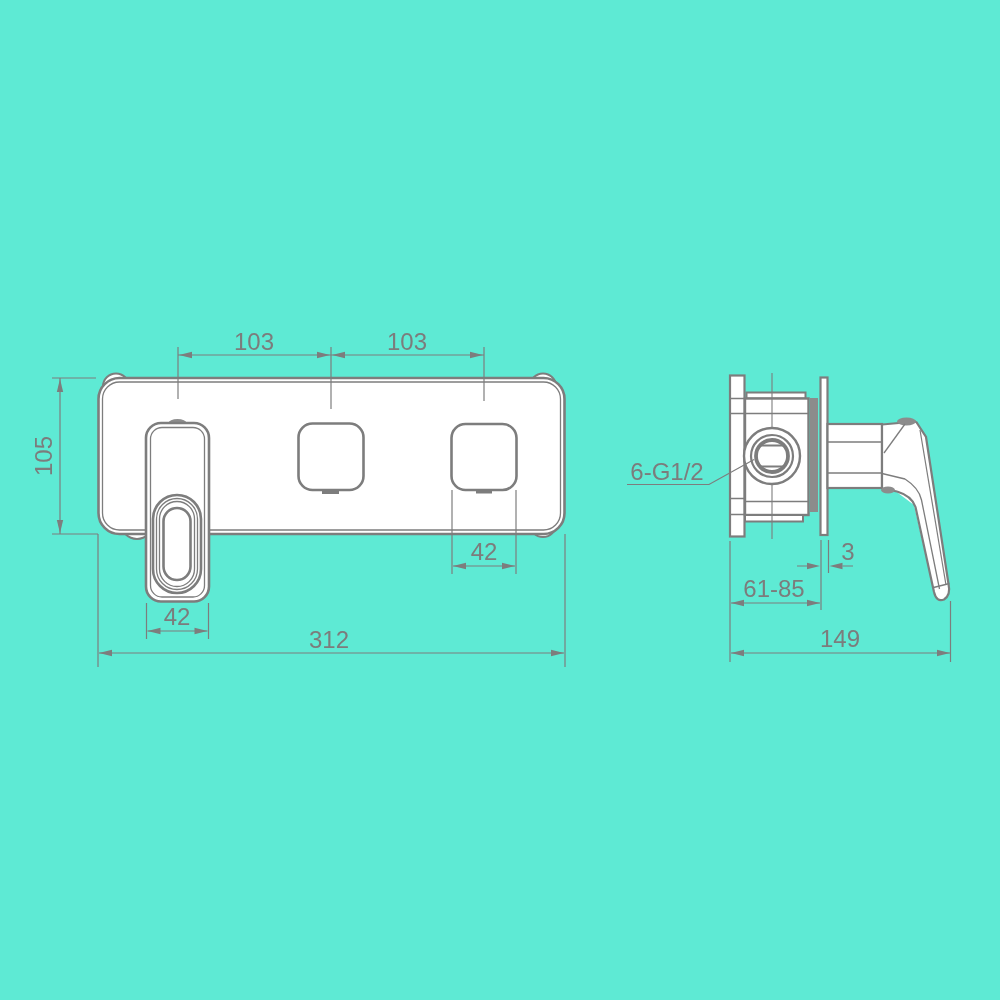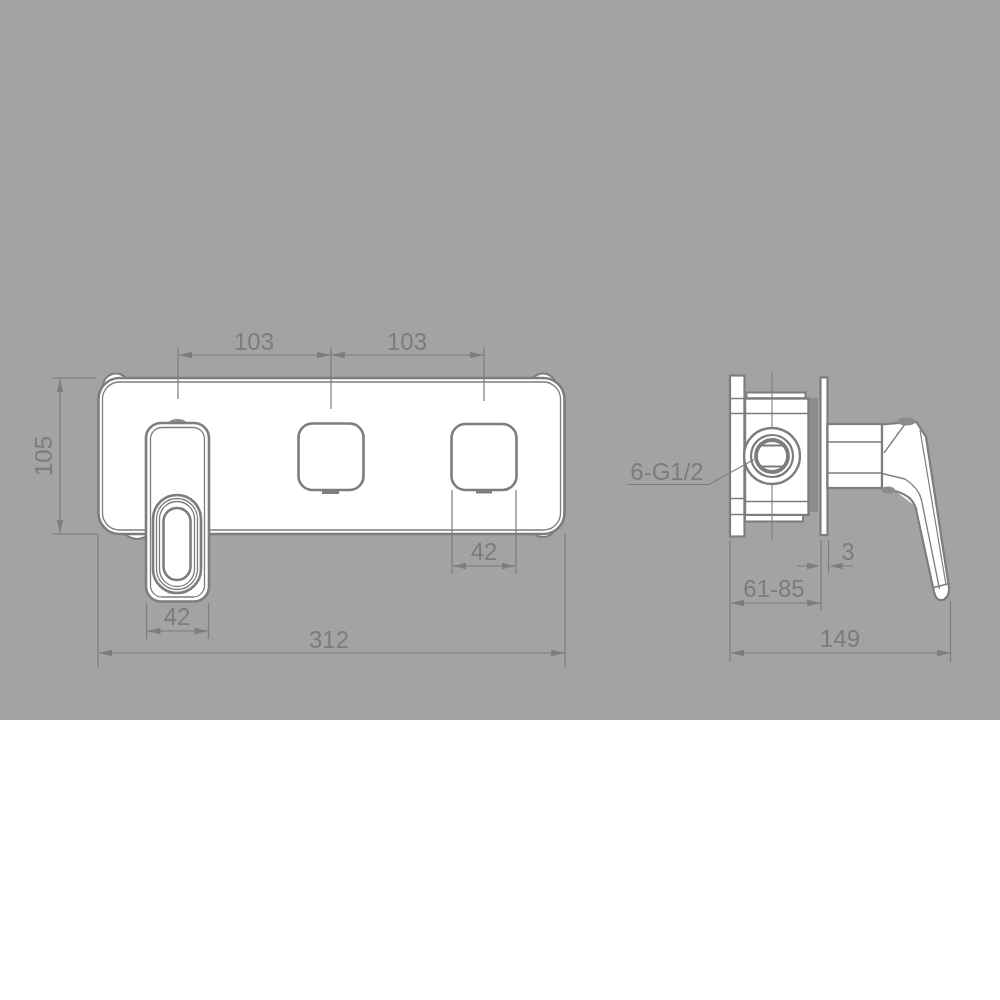--- a/index.html
+++ b/index.html
@@ -3,7 +3,7 @@
 <meta charset="utf-8">
 <style>
   html,body{margin:0;padding:0;background:#ffffff;}
-  .canvas{position:relative;width:1000px;height:720px;background:#a3a3a3;overflow:hidden;}
+  .canvas{position:relative;width:1000px;height:1000px;background:#5eead4;overflow:hidden;}
   svg{display:block;}
   svg text{
     font-family:"Liberation Sans", sans-serif;

